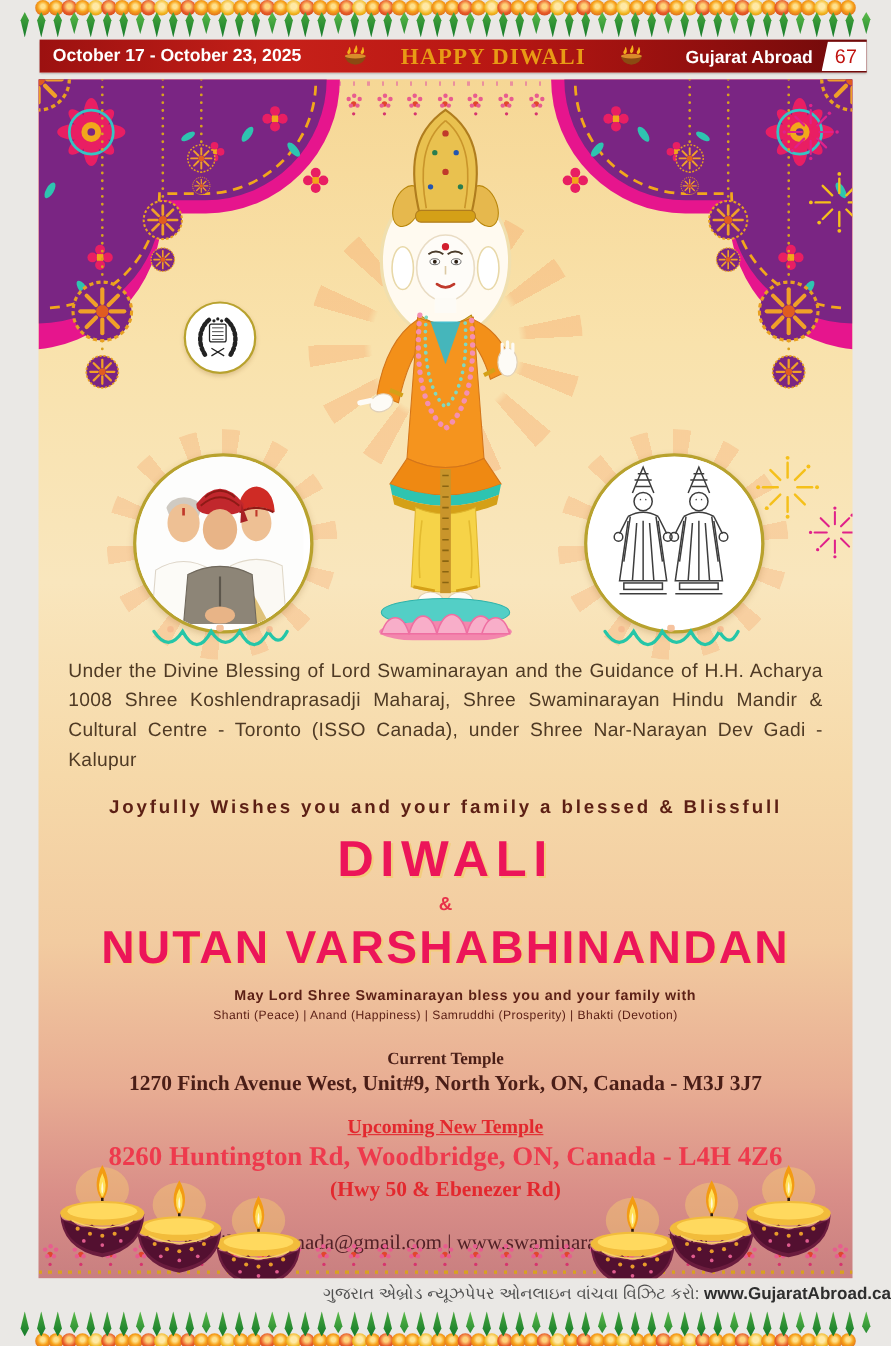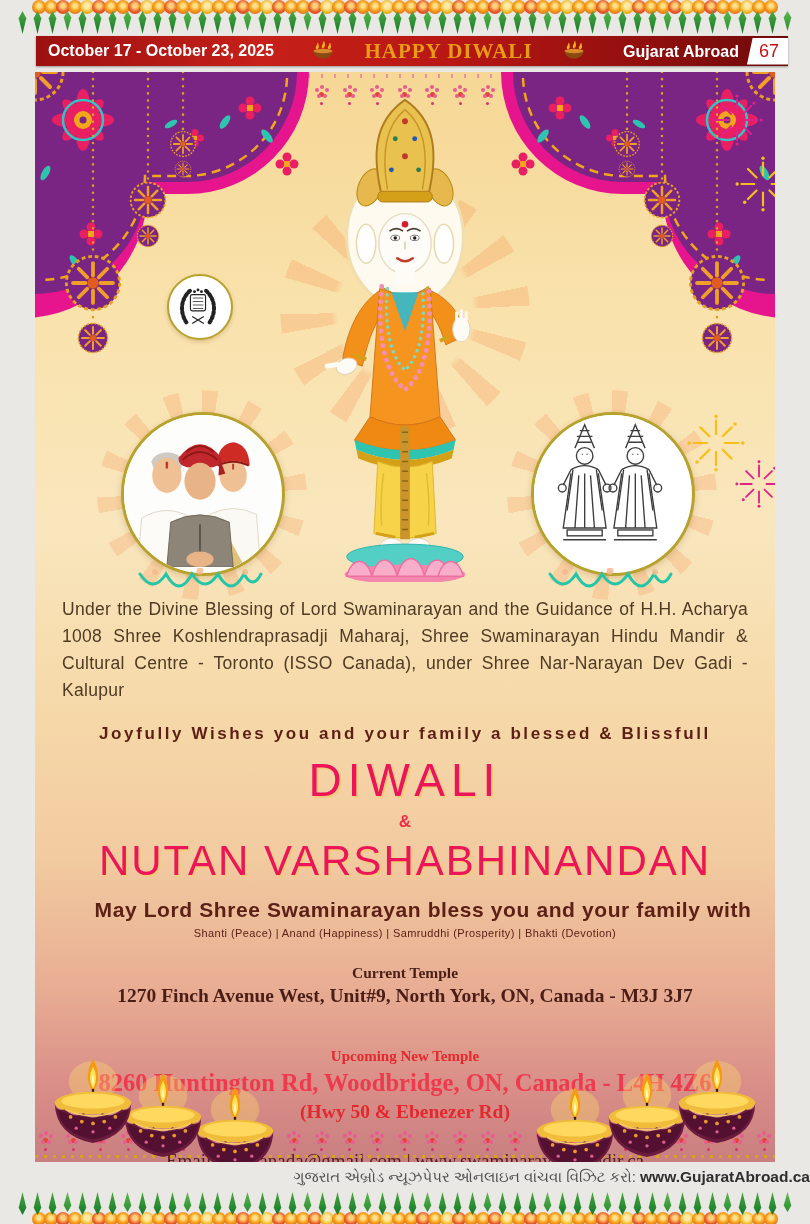--- a/index.html
+++ b/index.html
@@ -68,7 +68,7 @@
   .blessing-par{width:686px;margin:0 auto 18px auto;text-align:justify;font-size:17.5px;line-height:1.55;
     color:#4f3a24;letter-spacing:.3px;}
   .wishes{font-size:17px;font-weight:bold;letter-spacing:2.6px;color:#5c1f14;margin-bottom:8px;}
-  .big-title{font-size:46px;font-weight:normal;letter-spacing:6px;color:#ec1559;text-shadow:2px 2px 0 #f3cd7c;margin:2px 0;}
+  .big-title{font-size:46px;font-weight:bold;letter-spacing:6px;color:#ec1559;text-shadow:2px 2px 0 #f3cd7c;margin:2px 0;}
   .amp{font-size:17px;font-weight:bold;color:#e8304a;margin:0 0 2px 0;}
   .big-title.t2{font-size:42px;letter-spacing:2px;}
   .bless1{margin-top:10px;font-size:21px;font-weight:bold;color:#5c2016;letter-spacing:.6px;padding-left:36px;}

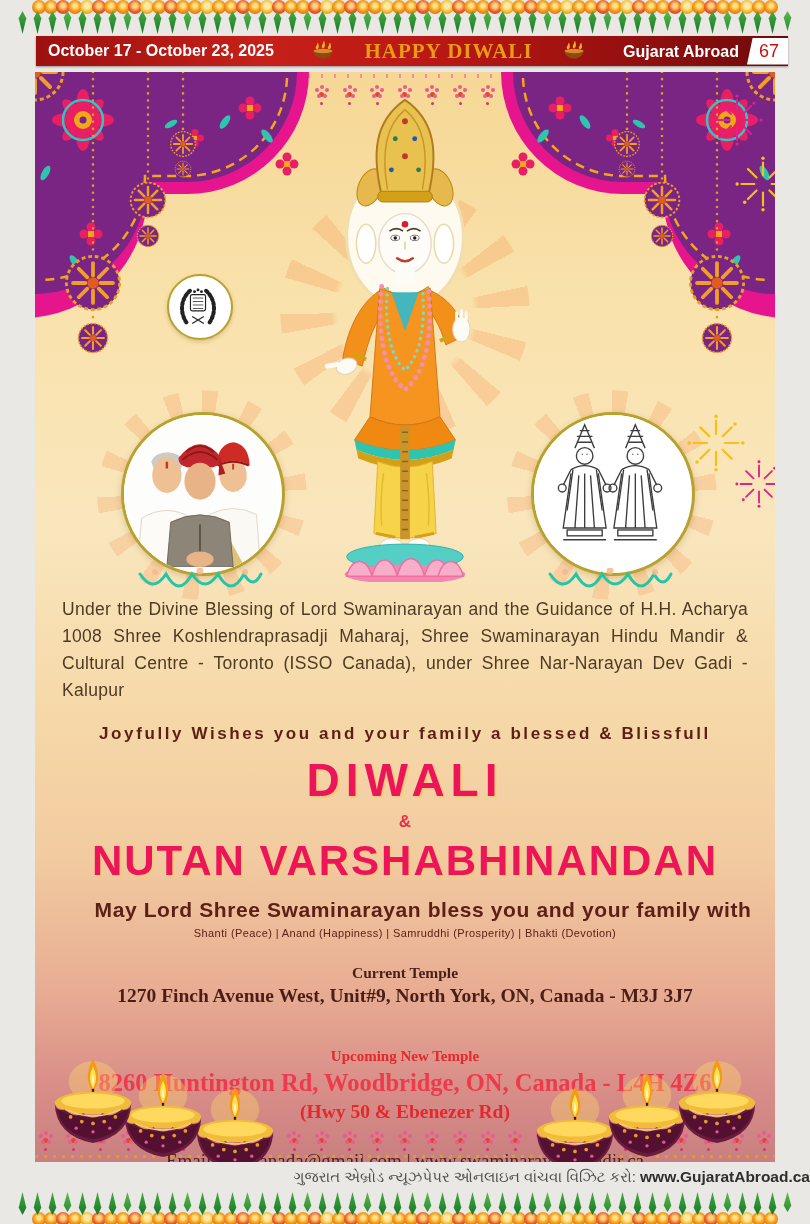--- a/index.html
+++ b/index.html
@@ -71,7 +71,7 @@
   .big-title{font-size:46px;font-weight:bold;letter-spacing:6px;color:#ec1559;text-shadow:2px 2px 0 #f3cd7c;margin:2px 0;}
   .amp{font-size:17px;font-weight:bold;color:#e8304a;margin:0 0 2px 0;}
   .big-title.t2{font-size:42px;letter-spacing:2px;}
-  .bless1{margin-top:10px;font-size:21px;font-weight:bold;color:#5c2016;letter-spacing:.6px;padding-left:36px;}
+  .bless1{margin-top:10px;font-size:13px;font-weight:bold;color:#5c2016;letter-spacing:.6px;padding-left:36px;}
   .bless2{font-size:11px;font-weight:normal;color:#5c2016;letter-spacing:.4px;margin-top:4px;}
   .serif{font-family:"Liberation Serif",serif;}
   .cur-label{margin-top:22px;font-size:15.5px;font-weight:bold;color:#4a1e17;}

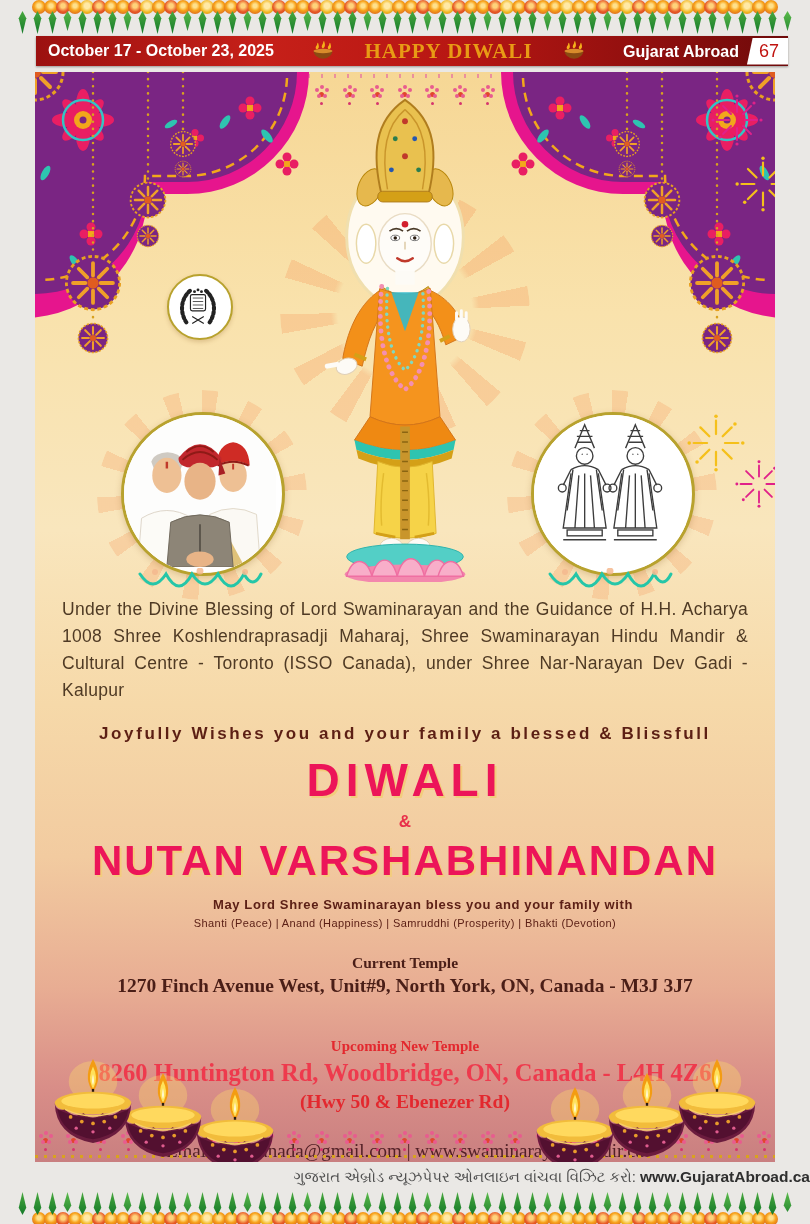--- a/index.html
+++ b/index.html
@@ -76,7 +76,7 @@
   .serif{font-family:"Liberation Serif",serif;}
   .cur-label{margin-top:22px;font-size:15.5px;font-weight:bold;color:#4a1e17;}
   .cur-addr{font-size:19.5px;font-weight:bold;color:#4a1e17;margin-top:2px;}
-  .new-label{margin-top:38px;font-size:15px;font-weight:bold;color:#e3282e;}
+  .new-label{margin-top:14px;font-size:18px;font-weight:bold;color:#e3282e;text-decoration:underline;}
   .new-addr{font-size:24.5px;font-weight:bold;color:#ee3a4d;margin-top:2px;}
   .new-note{font-size:19.5px;font-weight:bold;color:#e3282e;margin-top:2px;}
   .contact1{margin-top:24px;font-size:19px;color:#522026;}

